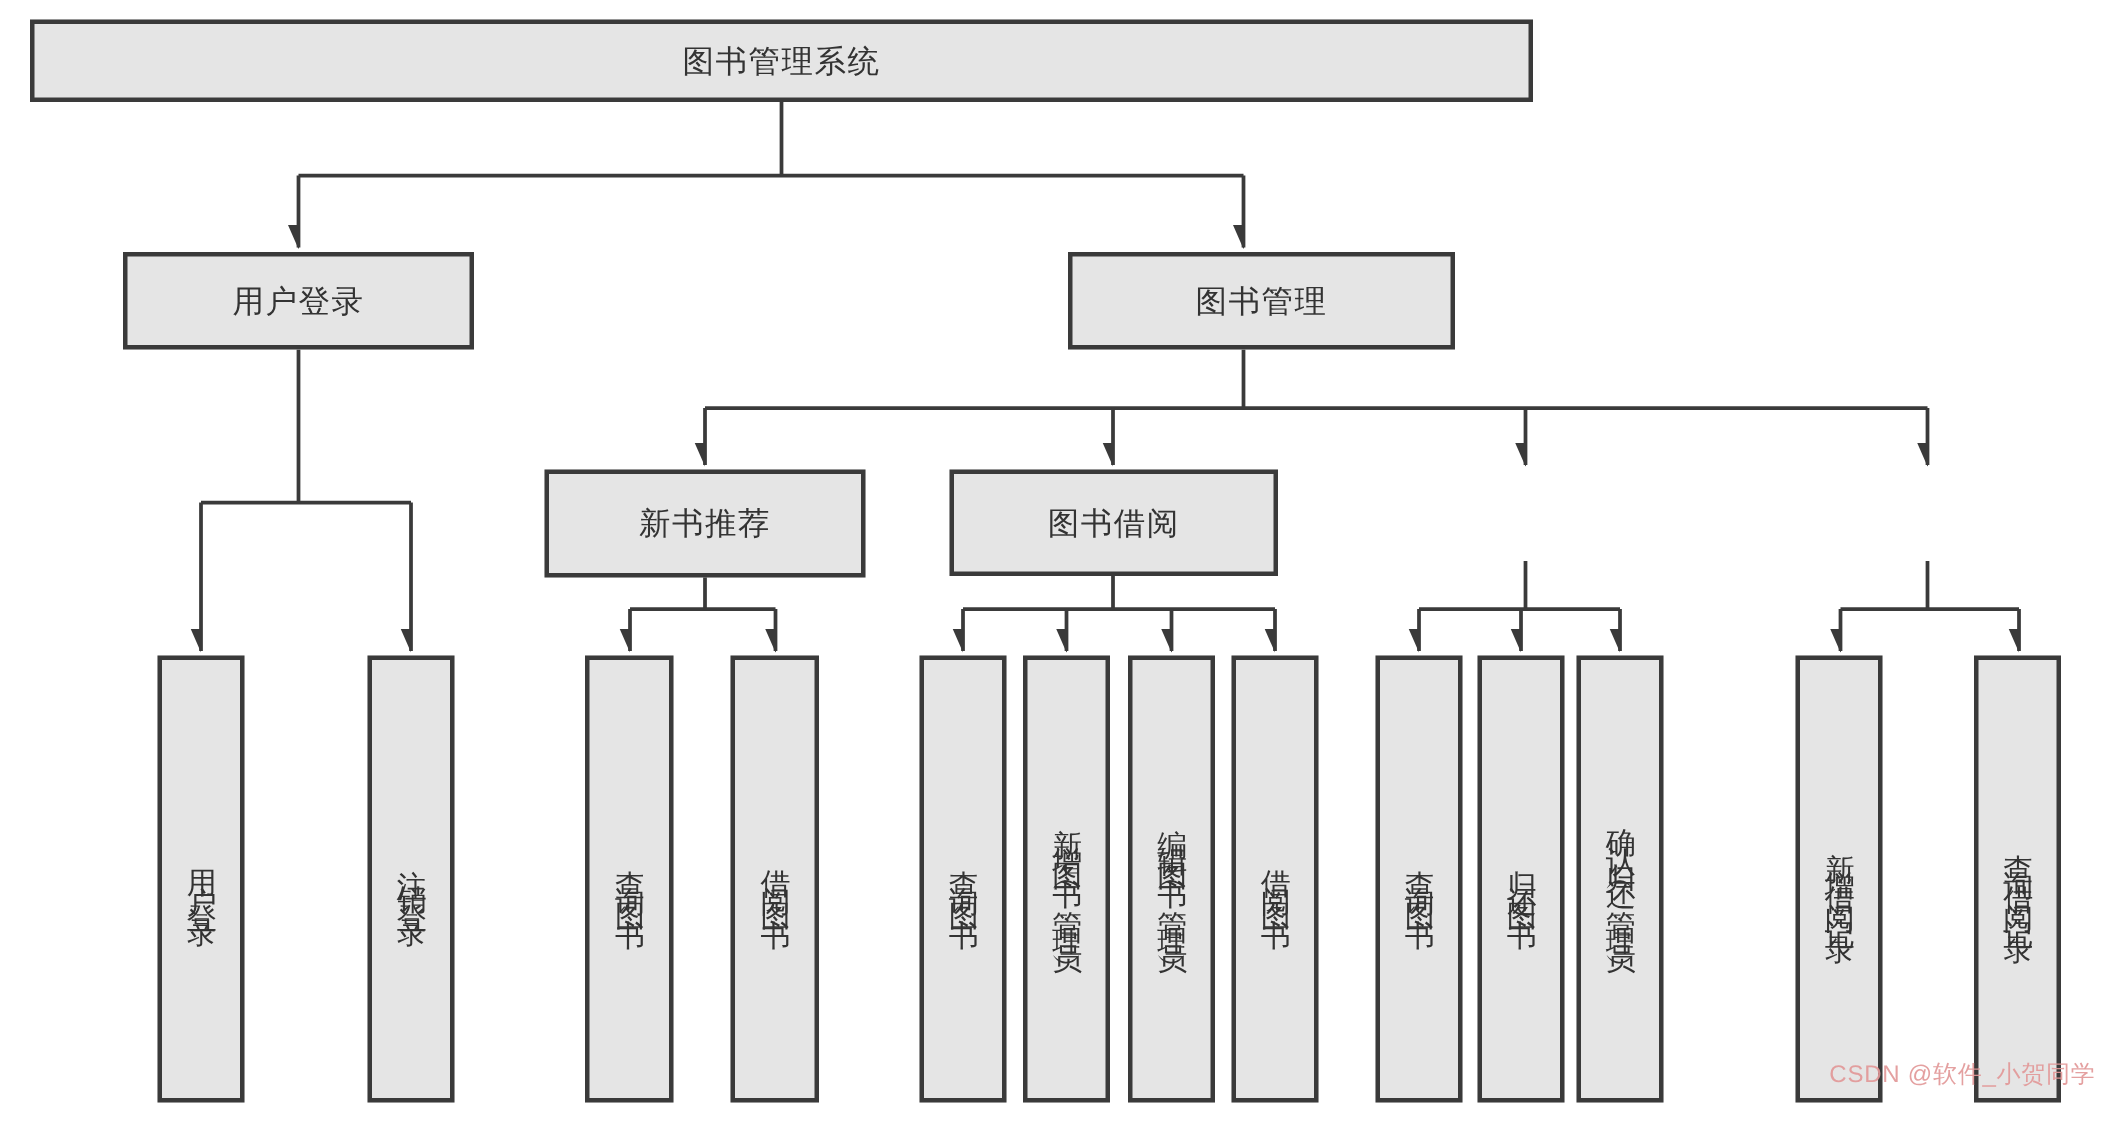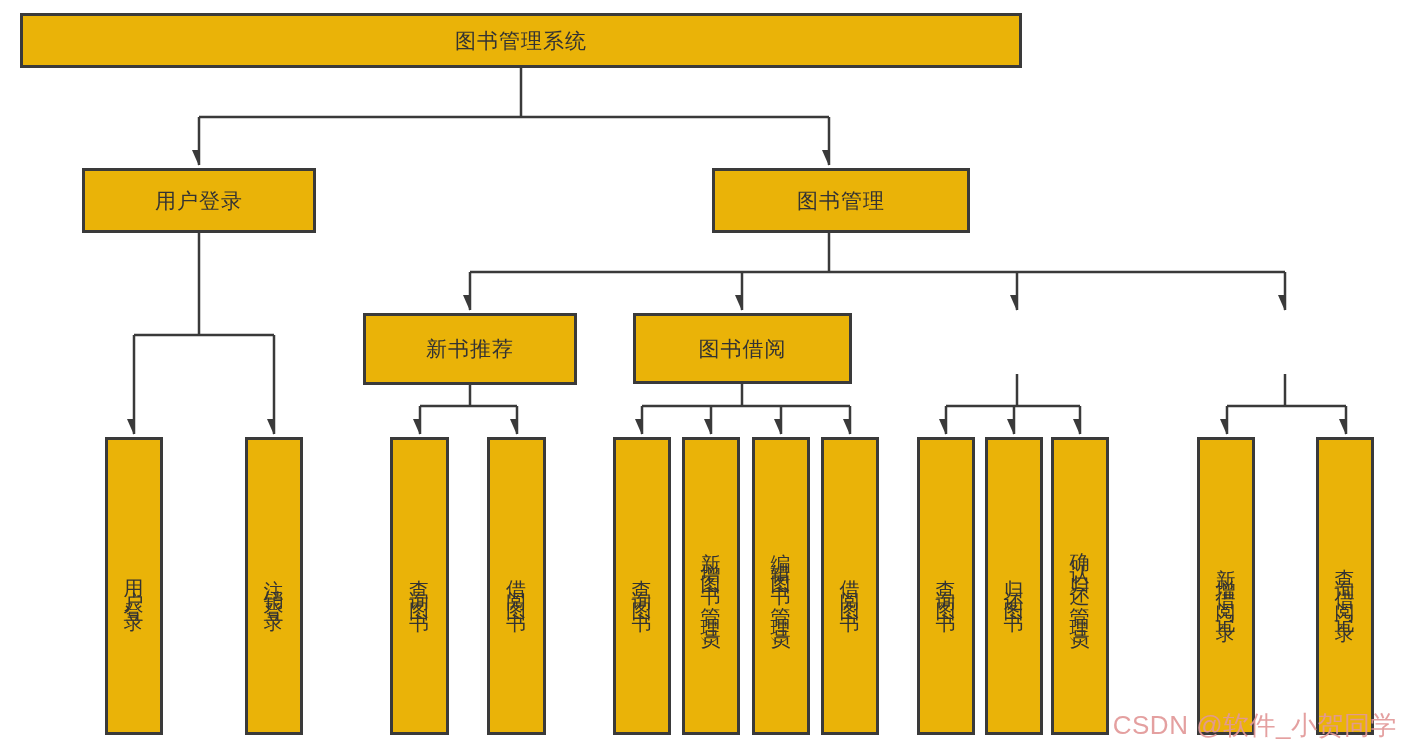--- a/index.html
+++ b/index.html
@@ -24,7 +24,7 @@
   .node {
     position: absolute;
     box-sizing: border-box;
-    background: #eab308;
+    background: #e5e5e5;
     border: 3px solid #3a3a3a;
     display: flex;
     align-items: center;

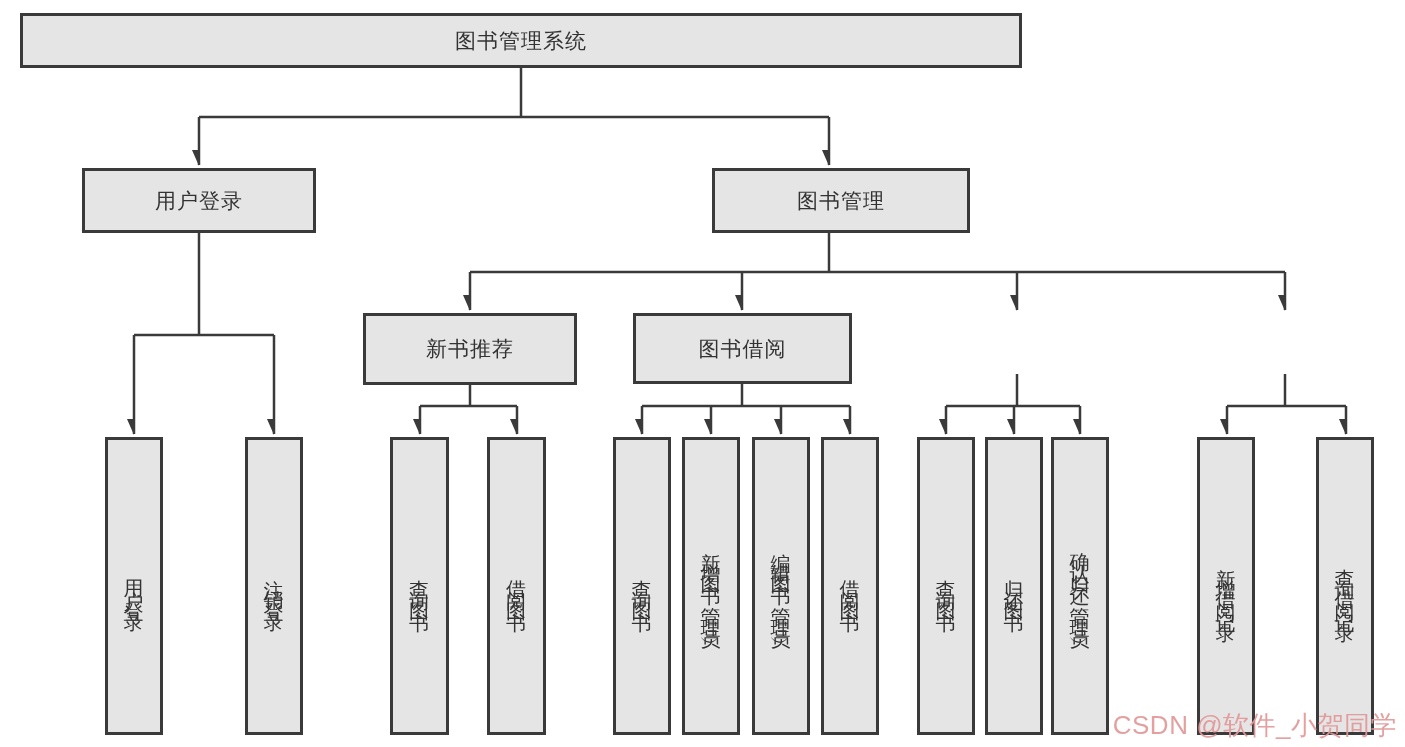--- a/index.html
+++ b/index.html
@@ -50,8 +50,8 @@
   .watermark {
     position: absolute;
     right: 8px;
-    bottom: 4px;
-    font-size: 26px;
+    bottom: 20px;
+    font-size: 16px;
     color: rgba(226, 152, 152, 0.92);
     z-index: 5;
     white-space: nowrap;

